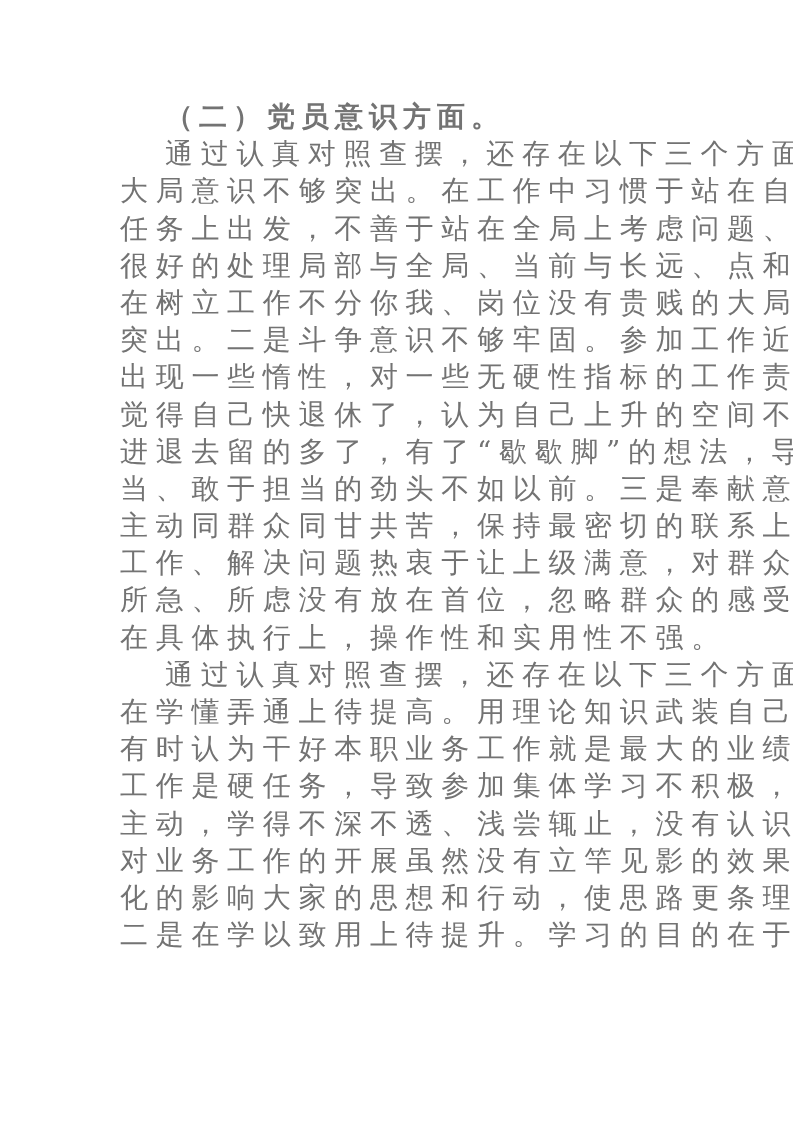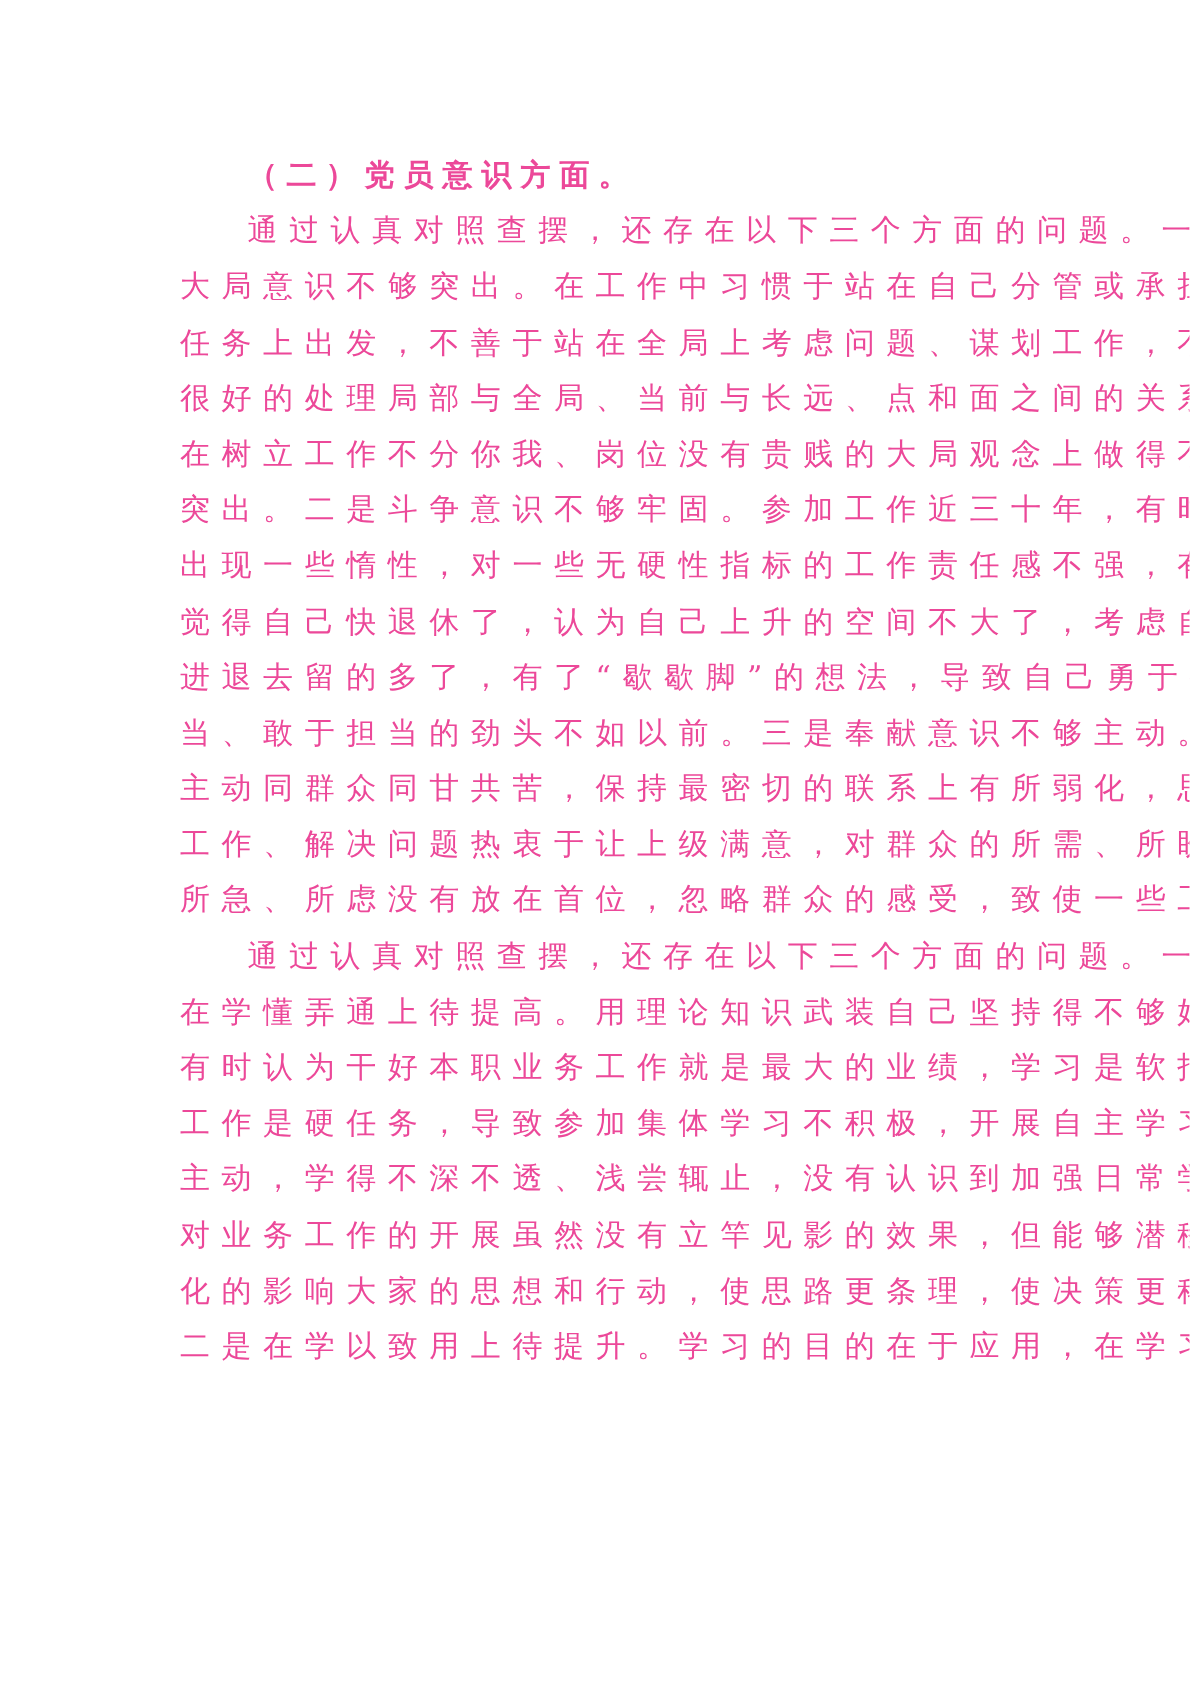--- a/index.html
+++ b/index.html
@@ -5,7 +5,7 @@
   html, body { margin:0; padding:0; background:#ffffff; }
   body { width:793px; height:1122px; position:relative; overflow:hidden; }
   .page { position:absolute; left:120px; top:98px; width:560px; }
-  .line { height:37.2px; line-height:37.2px; font-size:20px; color:#ec4899;
+  .line { height:37.2px; line-height:37.2px; font-size:28px; color:#737373;
           font-family:"DejaVu Serif", serif; white-space:nowrap;
           letter-spacing:7.7px; overflow:visible; }
   .indent { padding-left:45px; }

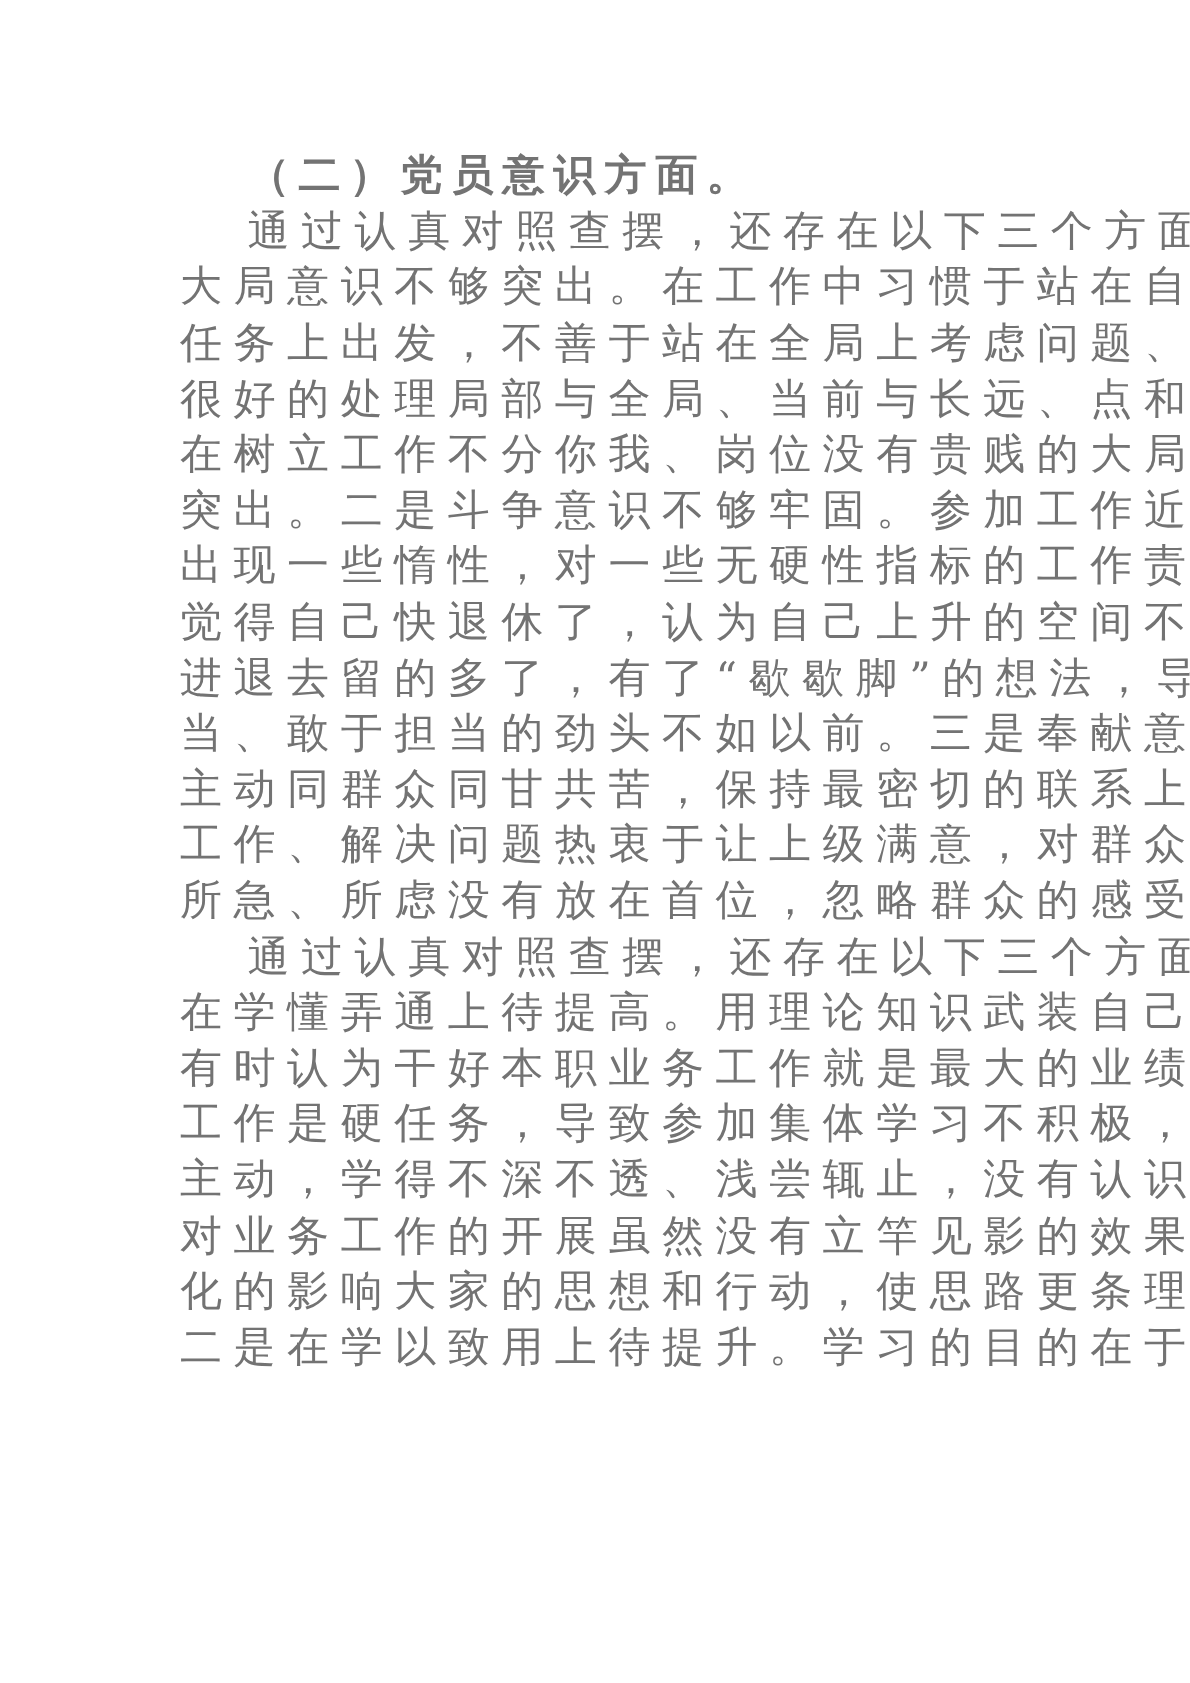--- a/index.html
+++ b/index.html
@@ -29,6 +29,7 @@
   <div class="line">主动同群众同甘共苦，保持最密切的联系上有所弱化，思考</div>
   <div class="line">工作、解决问题热衷于让上级满意，对群众的所需、所盼、</div>
   <div class="line">所急、所虑没有放在首位，忽略群众的感受，致使一些工作</div>
+  <div class="line">在具体执行上，操作性和实用性不强。</div>
 
   <div class="line indent">通过认真对照查摆，还存在以下三个方面的问题。一是</div>
   <div class="line">在学懂弄通上待提高。用理论知识武装自己坚持得不够好，</div>

